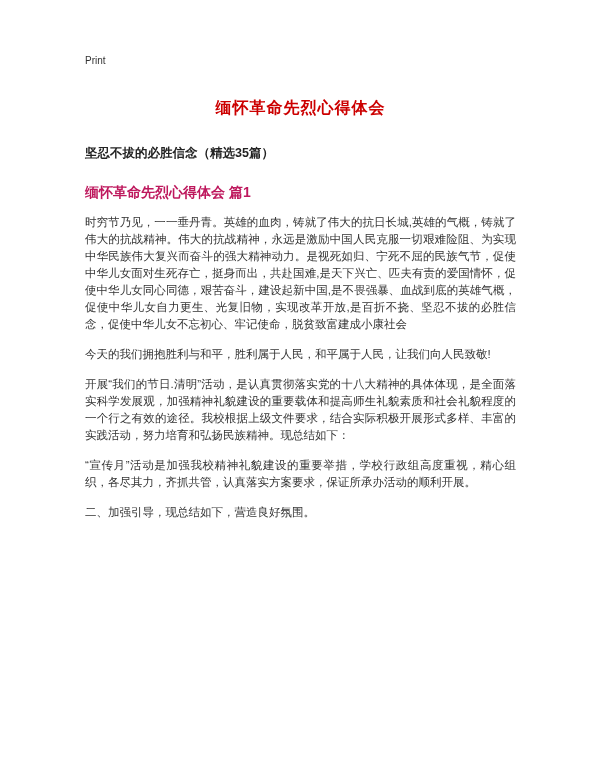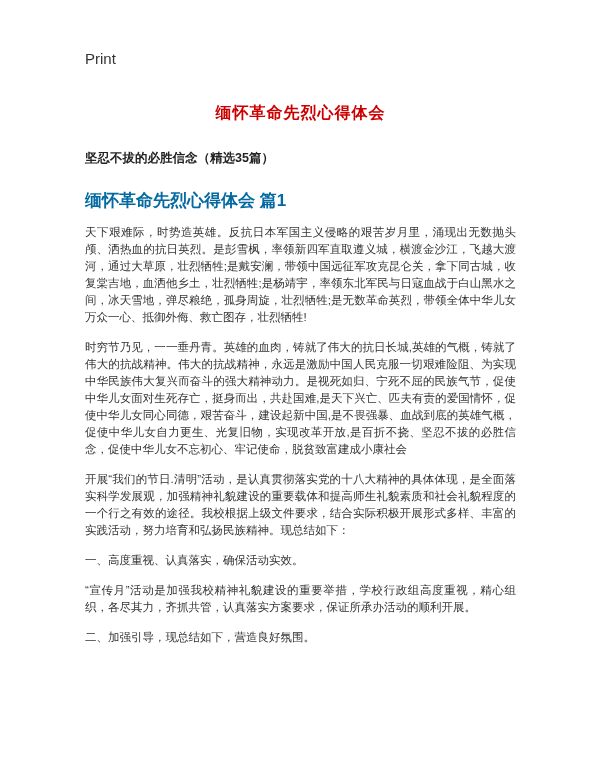--- a/index.html
+++ b/index.html
@@ -18,9 +18,9 @@
     padding: 50px 84px 0 85px;
   }
   .print-link {
-    font-size: 15px;
+    font-size: 10px;
     color: #333333;
-    margin: 0 0 14px 0;
+    margin: 0 0 4px 0;
     cursor: pointer;
     display: inline-block;
   }

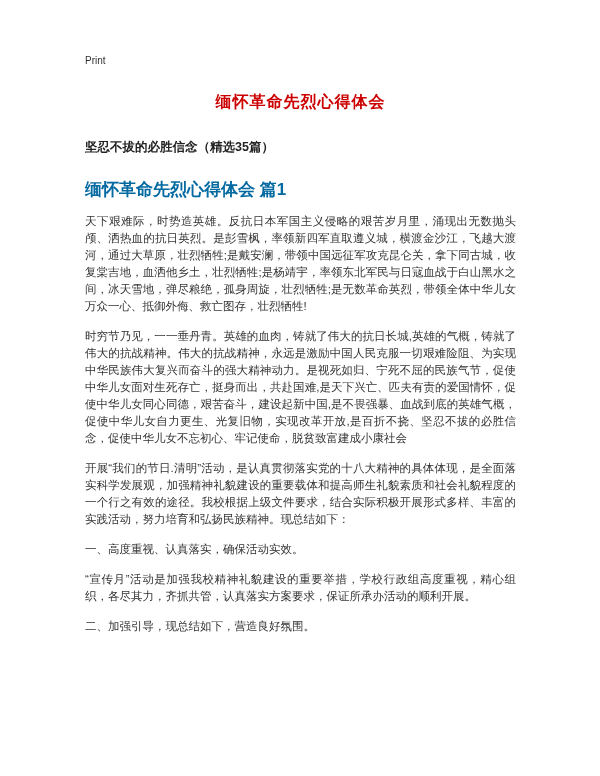--- a/index.html
+++ b/index.html
@@ -29,7 +29,7 @@
     font-size: 16px;
     font-weight: bold;
     text-align: center;
-    margin: 22px 0 26px 0;
+    margin: 28px 0 26px 0;
     letter-spacing: 1px;
   }
   .doc-subtitle {

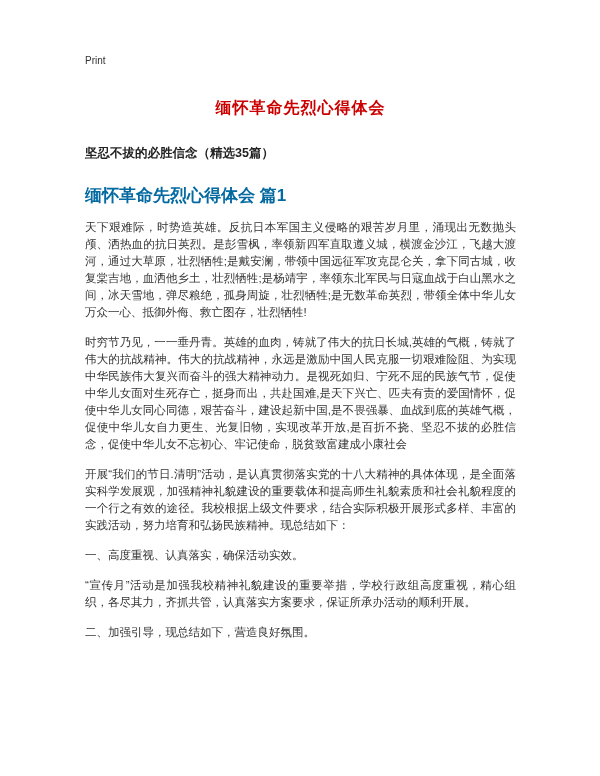--- a/index.html
+++ b/index.html
@@ -39,9 +39,9 @@
     margin: 0 0 22px 0;
   }
   .sec-heading {
-    font-size: 17px;
+    font-size: 14px;
     font-weight: bold;
-    color: #0369a1;
+    color: #be185d;
     margin: 20px 0 12px 0;
   }
   .para {

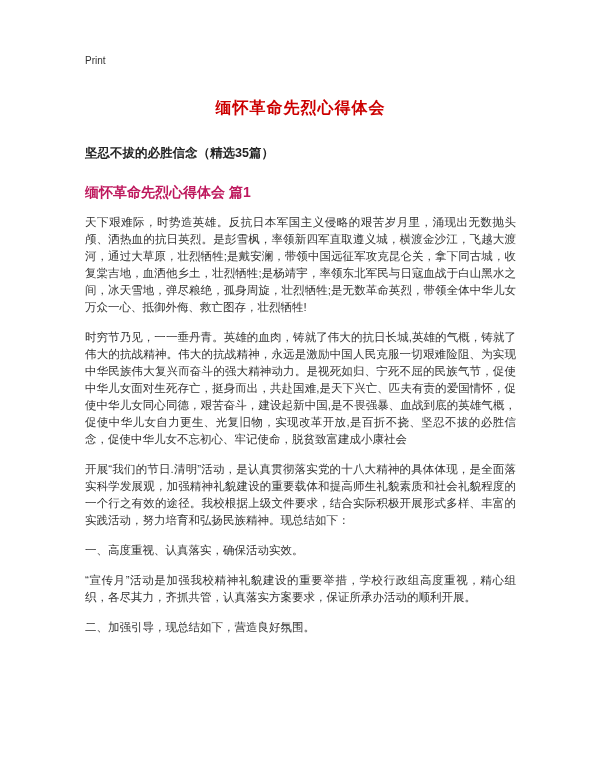--- a/index.html
+++ b/index.html
@@ -65,7 +65,6 @@
 
   <div id="sections">
       <h3 class="sec-heading">缅怀革命先烈心得体会 篇1</h3>
-      <p class="para">天下艰难际，时势造英雄。反抗日本军国主义侵略的艰苦岁月里，涌现出无数抛头颅、洒热血的抗日英烈。是彭雪枫，率领新四军直取遵义城，横渡金沙江，飞越大渡河，通过大草原，壮烈牺牲;是戴安澜，带领中国远征军攻克昆仑关，拿下同古城，收复棠吉地，血洒他乡土，壮烈牺牲;是杨靖宇，率领东北军民与日寇血战于白山黑水之间，冰天雪地，弹尽粮绝，孤身周旋，壮烈牺牲;是无数革命英烈，带领全体中华儿女万众一心、抵御外侮、救亡图存，壮烈牺牲!</p>
       <p class="para">时穷节乃见，一一垂丹青。英雄的血肉，铸就了伟大的抗日长城,英雄的气概，铸就了伟大的抗战精神。伟大的抗战精神，永远是激励中国人民克服一切艰难险阻、为实现中华民族伟大复兴而奋斗的强大精神动力。是视死如归、宁死不屈的民族气节，促使中华儿女面对生死存亡，挺身而出，共赴国难,是天下兴亡、匹夫有责的爱国情怀，促使中华儿女同心同德，艰苦奋斗，建设起新中国,是不畏强暴、血战到底的英雄气概，促使中华儿女自力更生、光复旧物，实现改革开放,是百折不挠、坚忍不拔的必胜信念，促使中华儿女不忘初心、牢记使命，脱贫致富建成小康社会</p>
       <p class="para">开展“我们的节日.清明”活动，是认真贯彻落实党的十八大精神的具体体现，是全面落实科学发展观，加强精神礼貌建设的重要载体和提高师生礼貌素质和社会礼貌程度的一个行之有效的途径。我校根据上级文件要求，结合实际积极开展形式多样、丰富的实践活动，努力培育和弘扬民族精神。现总结如下：</p>
       <p class="para">一、高度重视、认真落实，确保活动实效。</p>

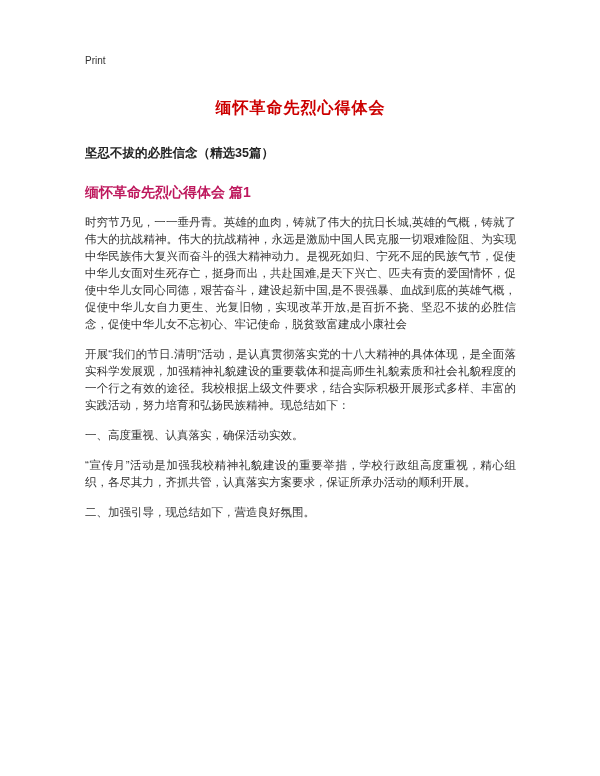--- a/index.html
+++ b/index.html
@@ -66,6 +66,7 @@
   <div id="sections">
       <h3 class="sec-heading">缅怀革命先烈心得体会 篇1</h3>
       <p class="para">时穷节乃见，一一垂丹青。英雄的血肉，铸就了伟大的抗日长城,英雄的气概，铸就了伟大的抗战精神。伟大的抗战精神，永远是激励中国人民克服一切艰难险阻、为实现中华民族伟大复兴而奋斗的强大精神动力。是视死如归、宁死不屈的民族气节，促使中华儿女面对生死存亡，挺身而出，共赴国难,是天下兴亡、匹夫有责的爱国情怀，促使中华儿女同心同德，艰苦奋斗，建设起新中国,是不畏强暴、血战到底的英雄气概，促使中华儿女自力更生、光复旧物，实现改革开放,是百折不挠、坚忍不拔的必胜信念，促使中华儿女不忘初心、牢记使命，脱贫致富建成小康社会</p>
+      <p class="para">今天的我们拥抱胜利与和平，胜利属于人民，和平属于人民，让我们向人民致敬!</p>
       <p class="para">开展“我们的节日.清明”活动，是认真贯彻落实党的十八大精神的具体体现，是全面落实科学发展观，加强精神礼貌建设的重要载体和提高师生礼貌素质和社会礼貌程度的一个行之有效的途径。我校根据上级文件要求，结合实际积极开展形式多样、丰富的实践活动，努力培育和弘扬民族精神。现总结如下：</p>
       <p class="para">一、高度重视、认真落实，确保活动实效。</p>
       <p class="para">“宣传月”活动是加强我校精神礼貌建设的重要举措，学校行政组高度重视，精心组织，各尽其力，齐抓共管，认真落实方案要求，保证所承办活动的顺利开展。</p>

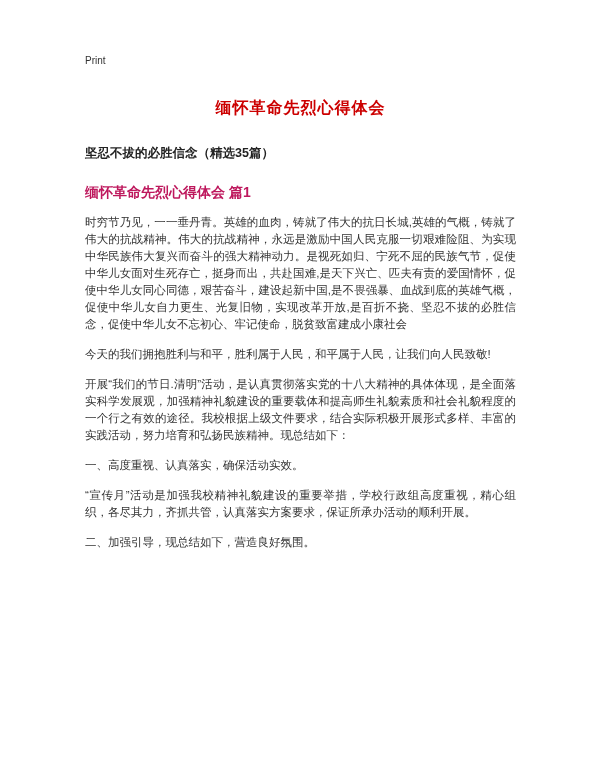--- a/index.html
+++ b/index.html
@@ -68,7 +68,6 @@
       <p class="para">时穷节乃见，一一垂丹青。英雄的血肉，铸就了伟大的抗日长城,英雄的气概，铸就了伟大的抗战精神。伟大的抗战精神，永远是激励中国人民克服一切艰难险阻、为实现中华民族伟大复兴而奋斗的强大精神动力。是视死如归、宁死不屈的民族气节，促使中华儿女面对生死存亡，挺身而出，共赴国难,是天下兴亡、匹夫有责的爱国情怀，促使中华儿女同心同德，艰苦奋斗，建设起新中国,是不畏强暴、血战到底的英雄气概，促使中华儿女自力更生、光复旧物，实现改革开放,是百折不挠、坚忍不拔的必胜信念，促使中华儿女不忘初心、牢记使命，脱贫致富建成小康社会</p>
       <p class="para">今天的我们拥抱胜利与和平，胜利属于人民，和平属于人民，让我们向人民致敬!</p>
       <p class="para">开展“我们的节日.清明”活动，是认真贯彻落实党的十八大精神的具体体现，是全面落实科学发展观，加强精神礼貌建设的重要载体和提高师生礼貌素质和社会礼貌程度的一个行之有效的途径。我校根据上级文件要求，结合实际积极开展形式多样、丰富的实践活动，努力培育和弘扬民族精神。现总结如下：</p>
-      <p class="para">一、高度重视、认真落实，确保活动实效。</p>
       <p class="para">“宣传月”活动是加强我校精神礼貌建设的重要举措，学校行政组高度重视，精心组织，各尽其力，齐抓共管，认真落实方案要求，保证所承办活动的顺利开展。</p>
       <p class="para">二、加强引导，现总结如下，营造良好氛围。</p>
     </div>

